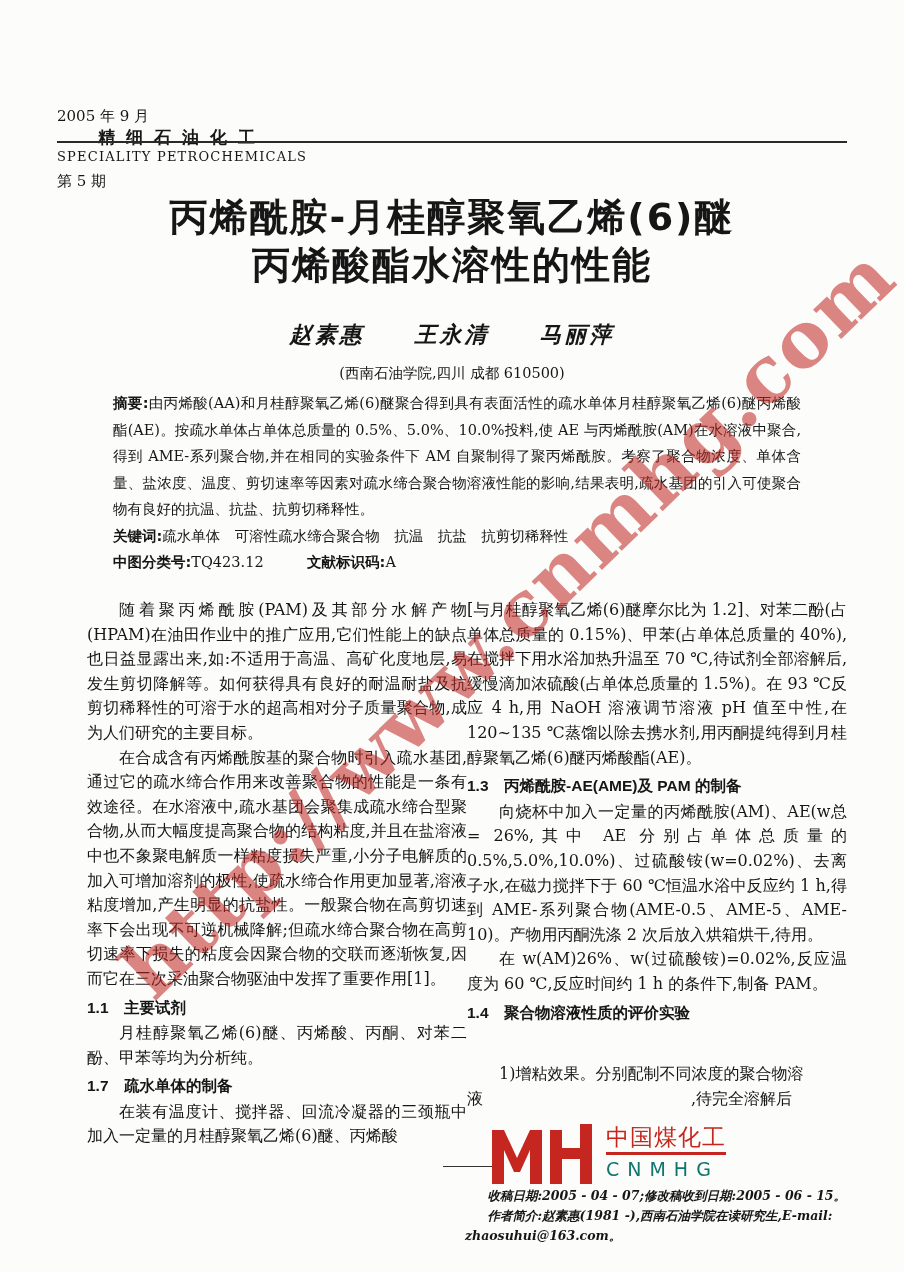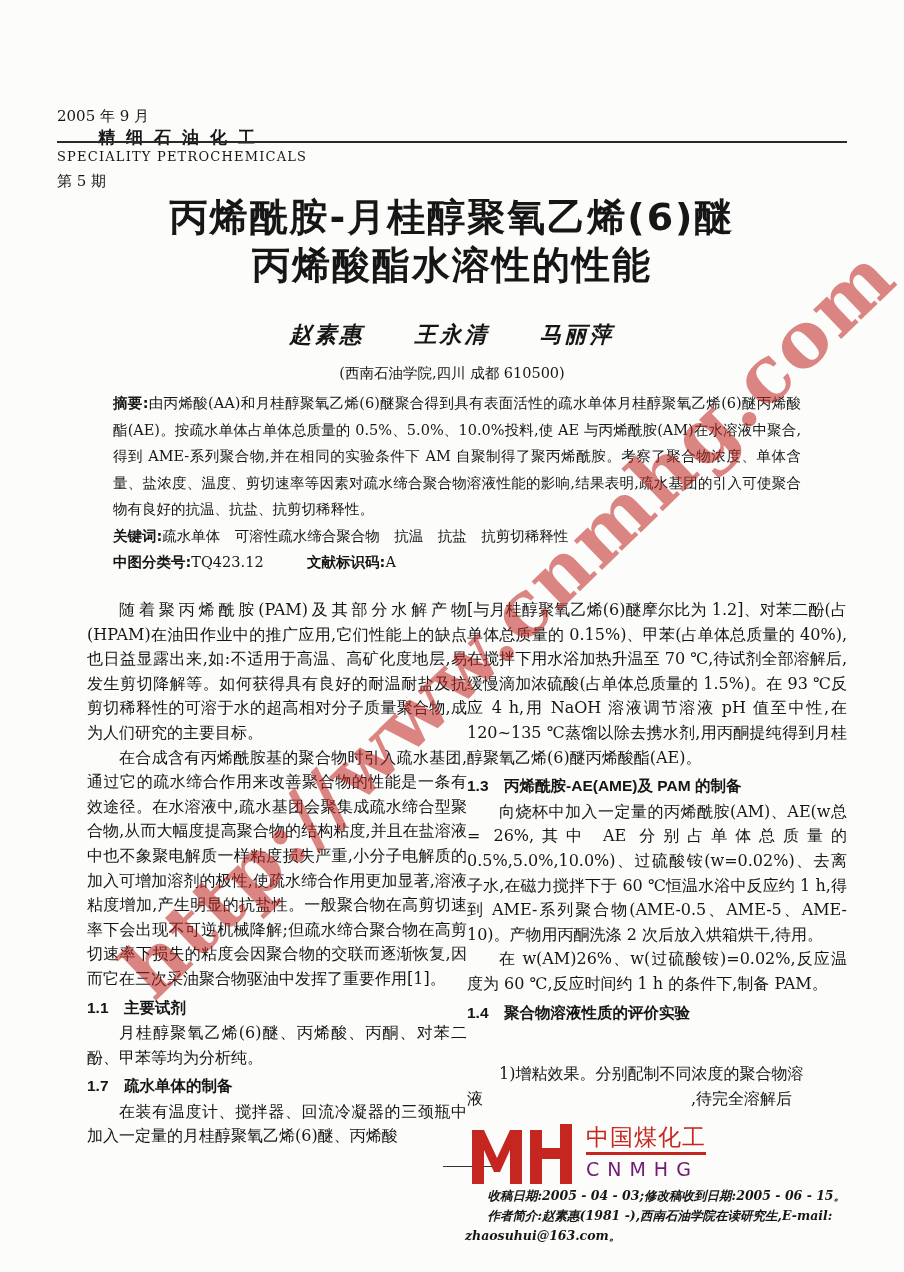--- a/index.html
+++ b/index.html
@@ -71,7 +71,7 @@
     font-family:"DejaVu Serif","Liberation Serif",serif;
   }
   
-  .logo { position:absolute; left:472px; top:1124px; display:flex; align-items:flex-start; z-index:6; }
+  .logo { position:absolute; left:492px; top:1124px; display:flex; align-items:flex-start; z-index:6; }
   .logo-mark { width:106px; height:60px; }
   .logo-right { margin-left:8px; }
   .logo-cn {

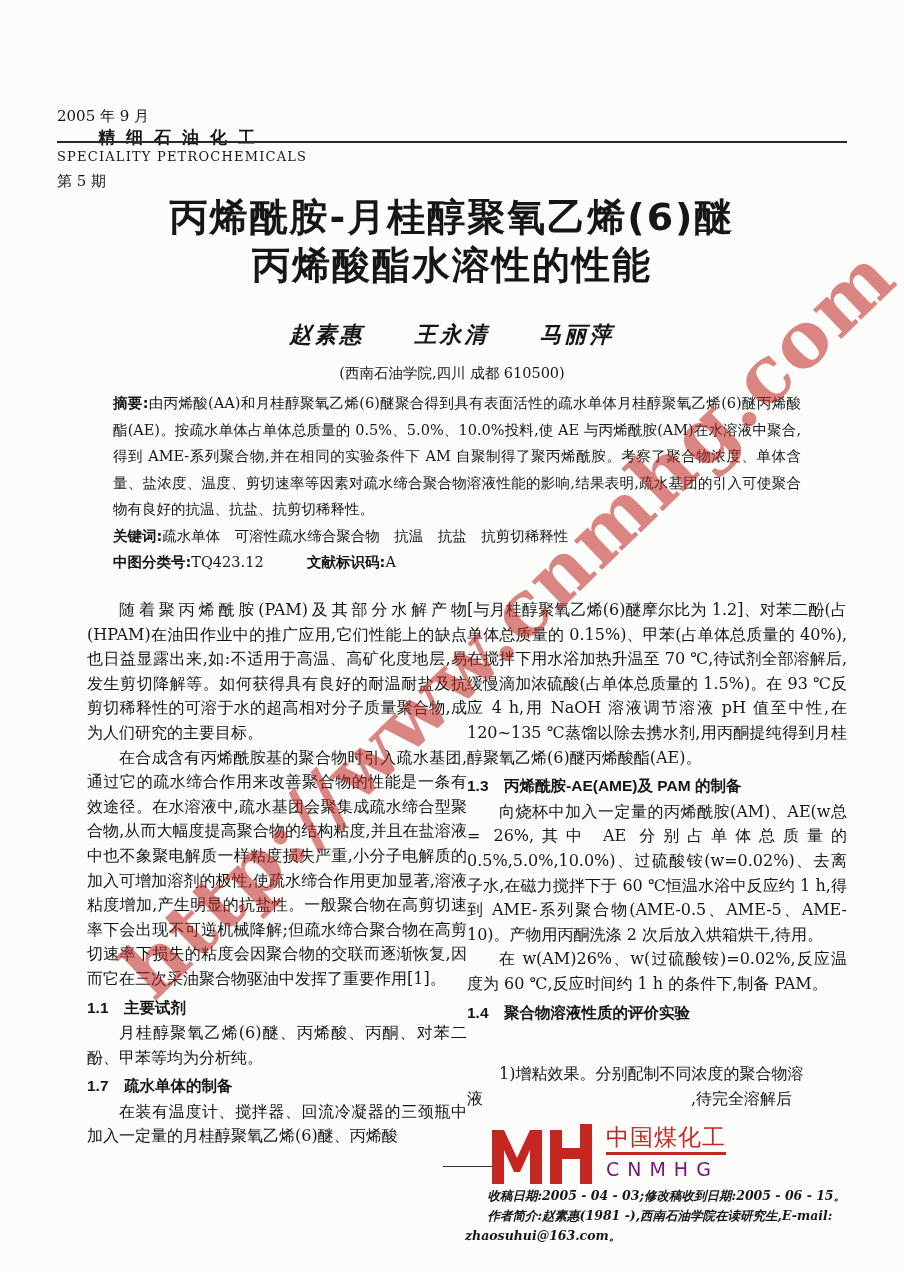--- a/index.html
+++ b/index.html
@@ -81,7 +81,7 @@
   }
   .logo-en {
     font-family:"DejaVu Sans","Liberation Sans",sans-serif;
-    font-size:19px; letter-spacing:8px; color:#701a75; margin-top:3px;
+    font-size:19px; letter-spacing:8px; color:#0f766e; margin-top:3px;
   }
 </style>
 </head>

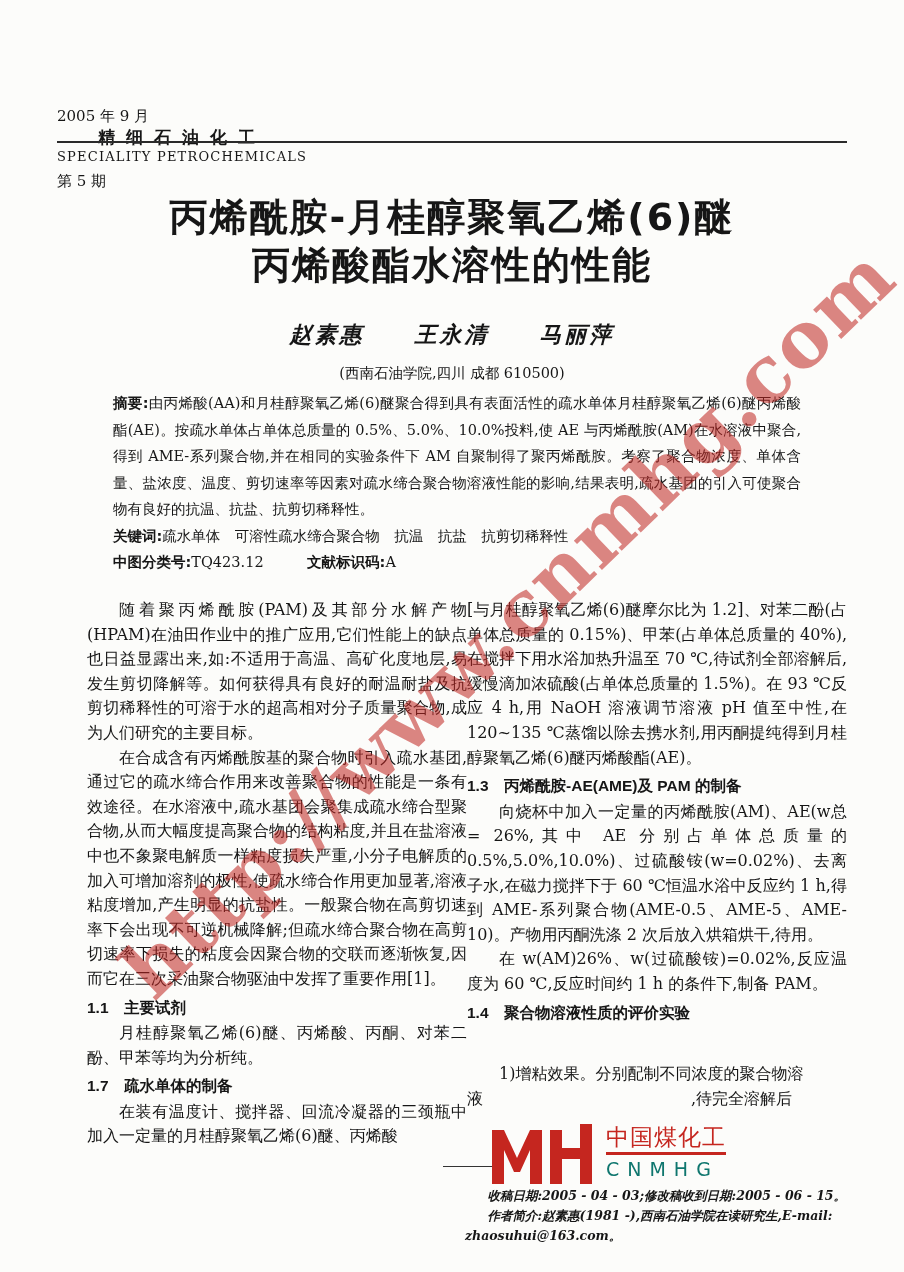--- a/index.html
+++ b/index.html
@@ -133,7 +133,7 @@
 
   <div class="foot-rule"></div>
   <div class="footnote">
-    <p>收稿日期:2005 - 04 - 03;修改稿收到日期:2005 - 06 - 15。</p>
+    <p>收稿日期:2005 - 04 - 07;修改稿收到日期:2005 - 06 - 15。</p>
     <p>作者简介:赵素惠(1981 -),西南石油学院在读研究生,E-mail: zhaosuhui@163.com。</p>
   </div>
 

